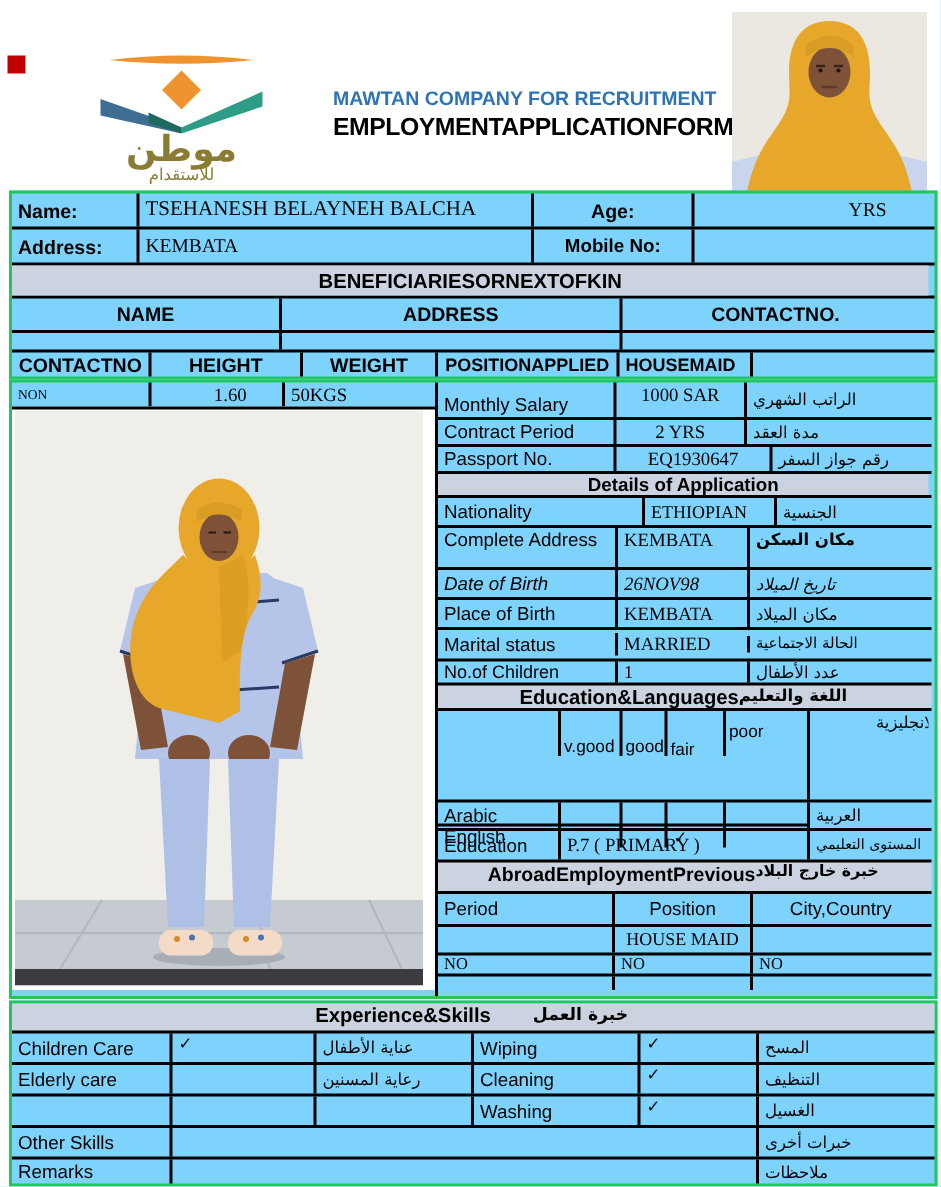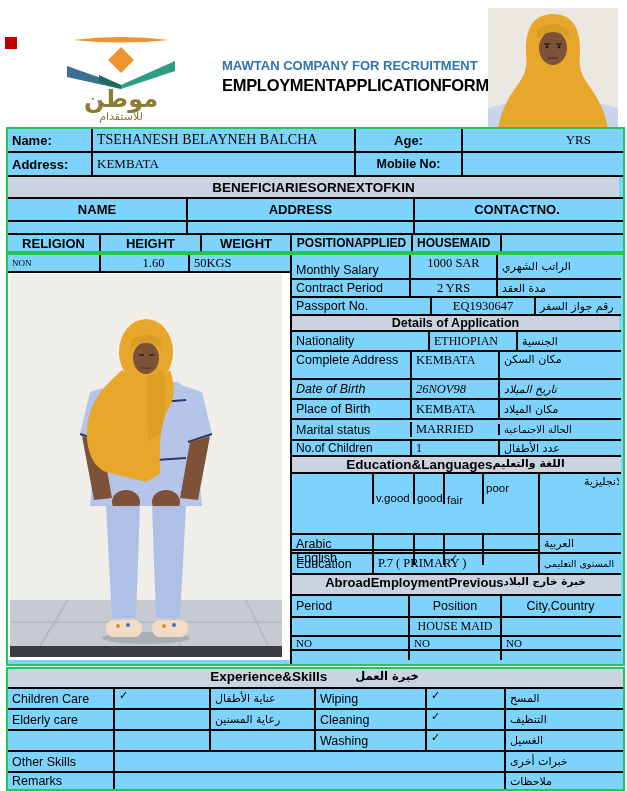--- a/index.html
+++ b/index.html
@@ -103,7 +103,7 @@
     <div class="c val" style="width:206px;"></div>
   </div>
   <div class="row" style="height:16px;">
-    <div class="c lbl ctr" style="width:91px;">RELIGION</div>
+    <div class="c lbl ctr" style="width:91px;">CONTACTNO</div>
     <div class="c lbl ctr" style="width:101px;">HEIGHT</div>
     <div class="c lbl ctr" style="width:90px;">WEIGHT</div>
     <div class="c lbl ctr" style="width:121px;font-size:12px;">POSITIONAPPLIED</div>

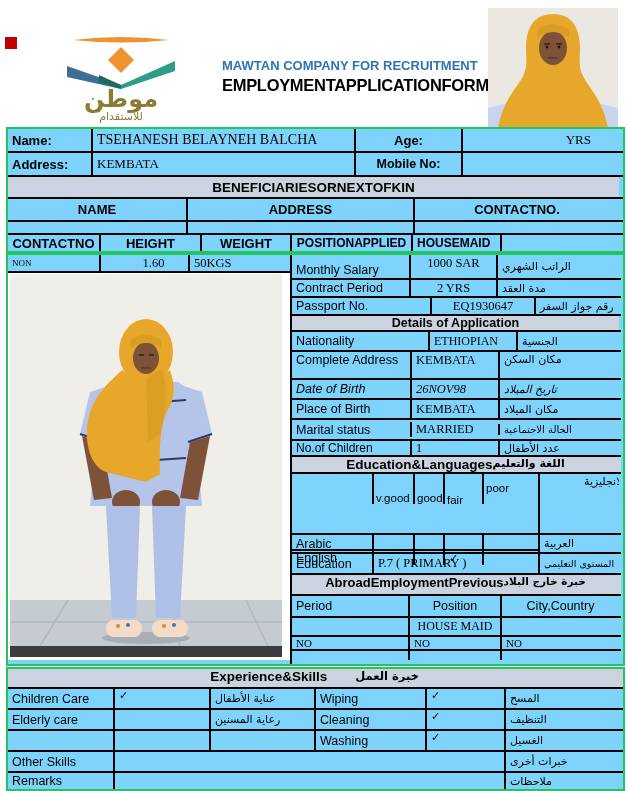--- a/index.html
+++ b/index.html
@@ -178,7 +178,7 @@
       <div class="c ar" style="width:125px;">مدة العقد</div>
     </div>
     <div class="row" style="height:16px;">
-      <div class="c slbl" style="width:138px;">Passport No.</div>
+      <div class="c slbl" style="width:117px;">Passport No.</div>
       <div class="c val ctr" style="width:104px;font-size:12.5px;">EQ1930647</div>
       <div class="c ar" style="width:125px;">رقم جواز السفر</div>
     </div>

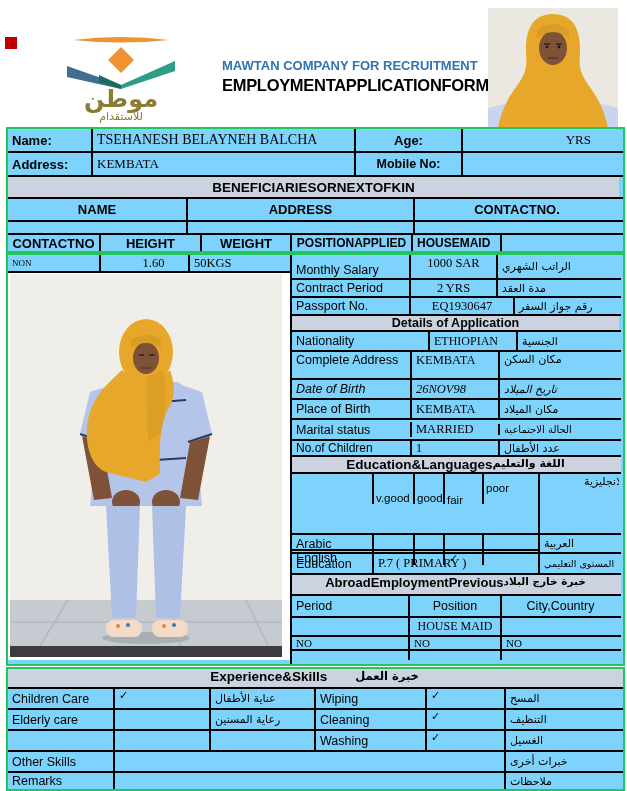--- a/index.html
+++ b/index.html
@@ -193,7 +193,7 @@
     <div class="row" style="height:26px;">
       <div class="c slbl top" style="width:118px;">Complete Address</div>
       <div class="c val top" style="width:88px;font-size:12.5px;">KEMBATA</div>
-      <div class="c ar top" style="width:121px;">مكان السكن</div>
+      <div class="c ar top" style="width:121px;font-weight:bold;">مكان السكن</div>
     </div>
     <div class="row" style="height:18px;font-style:italic;">
       <div class="c slbl" style="width:118px;">Date of Birth</div>

